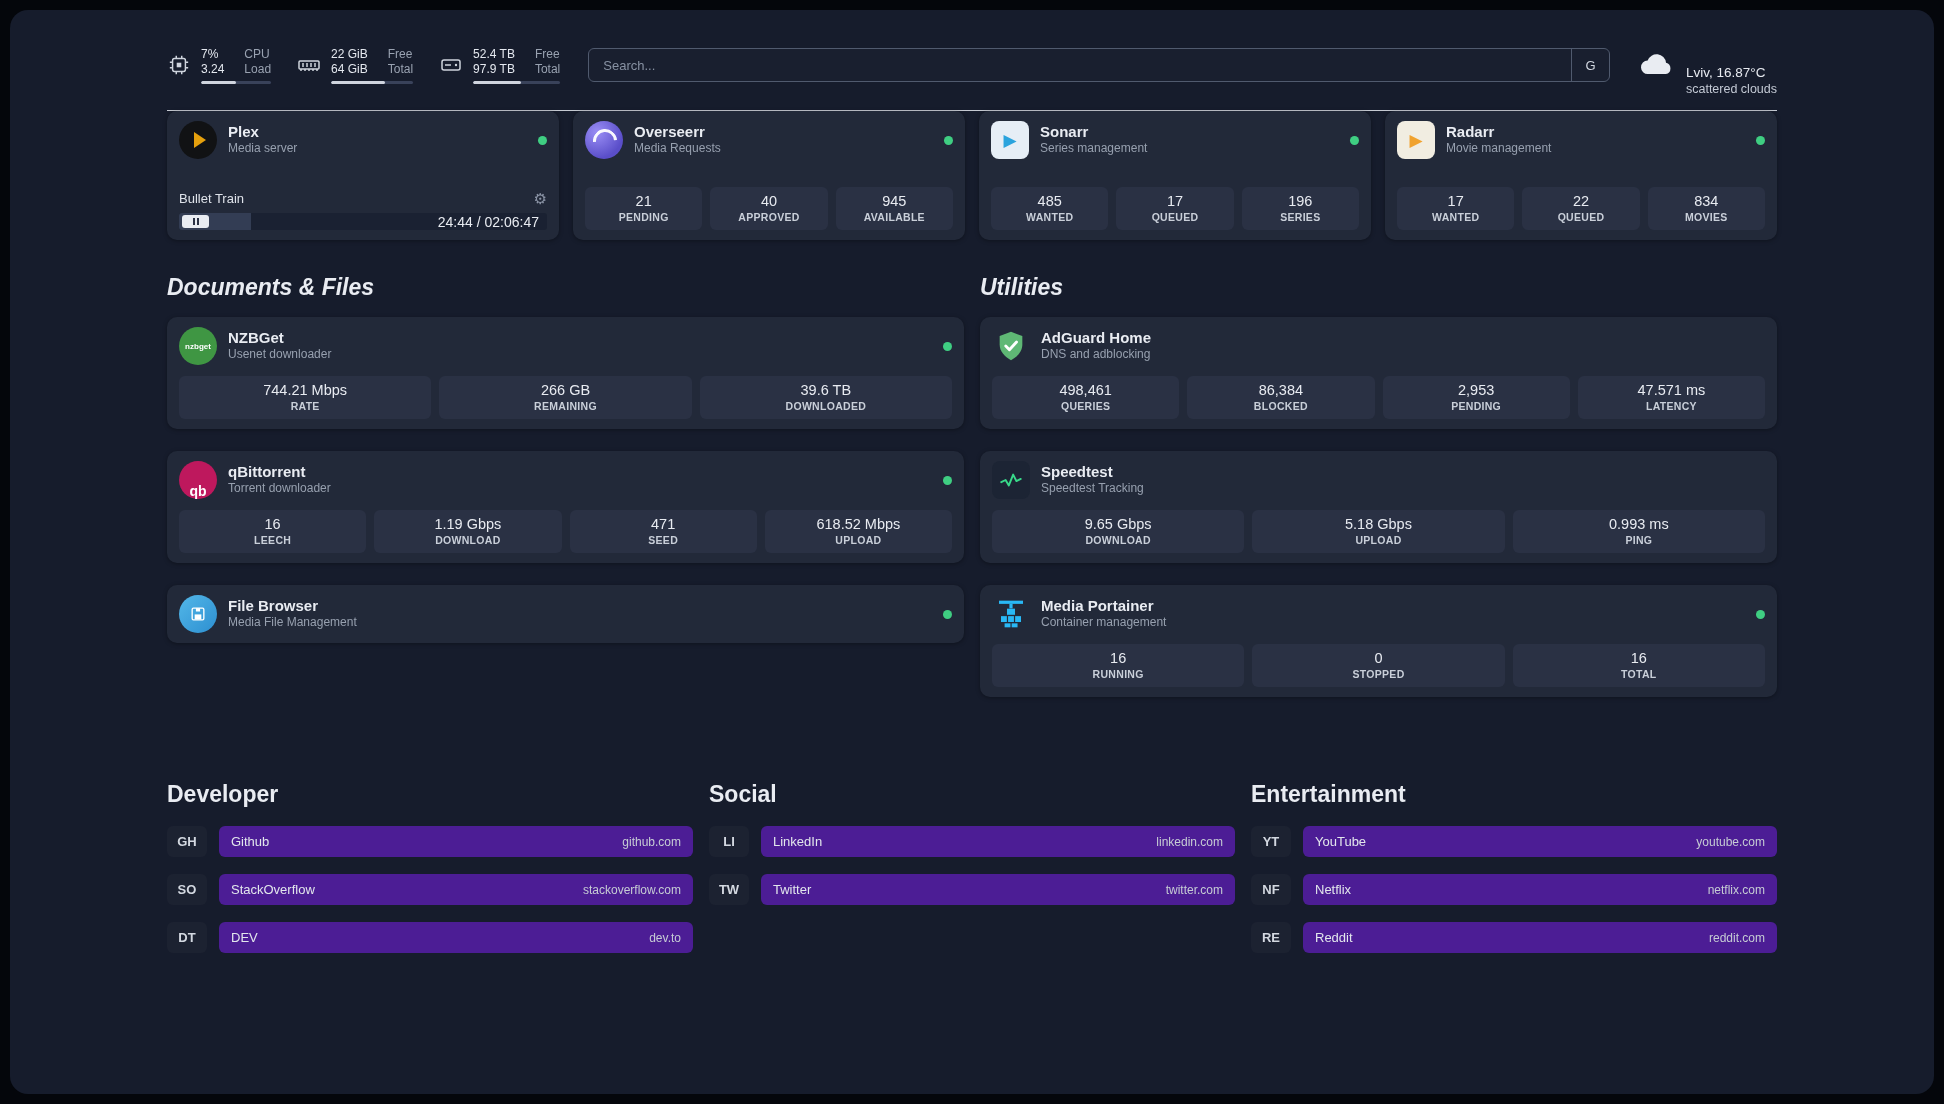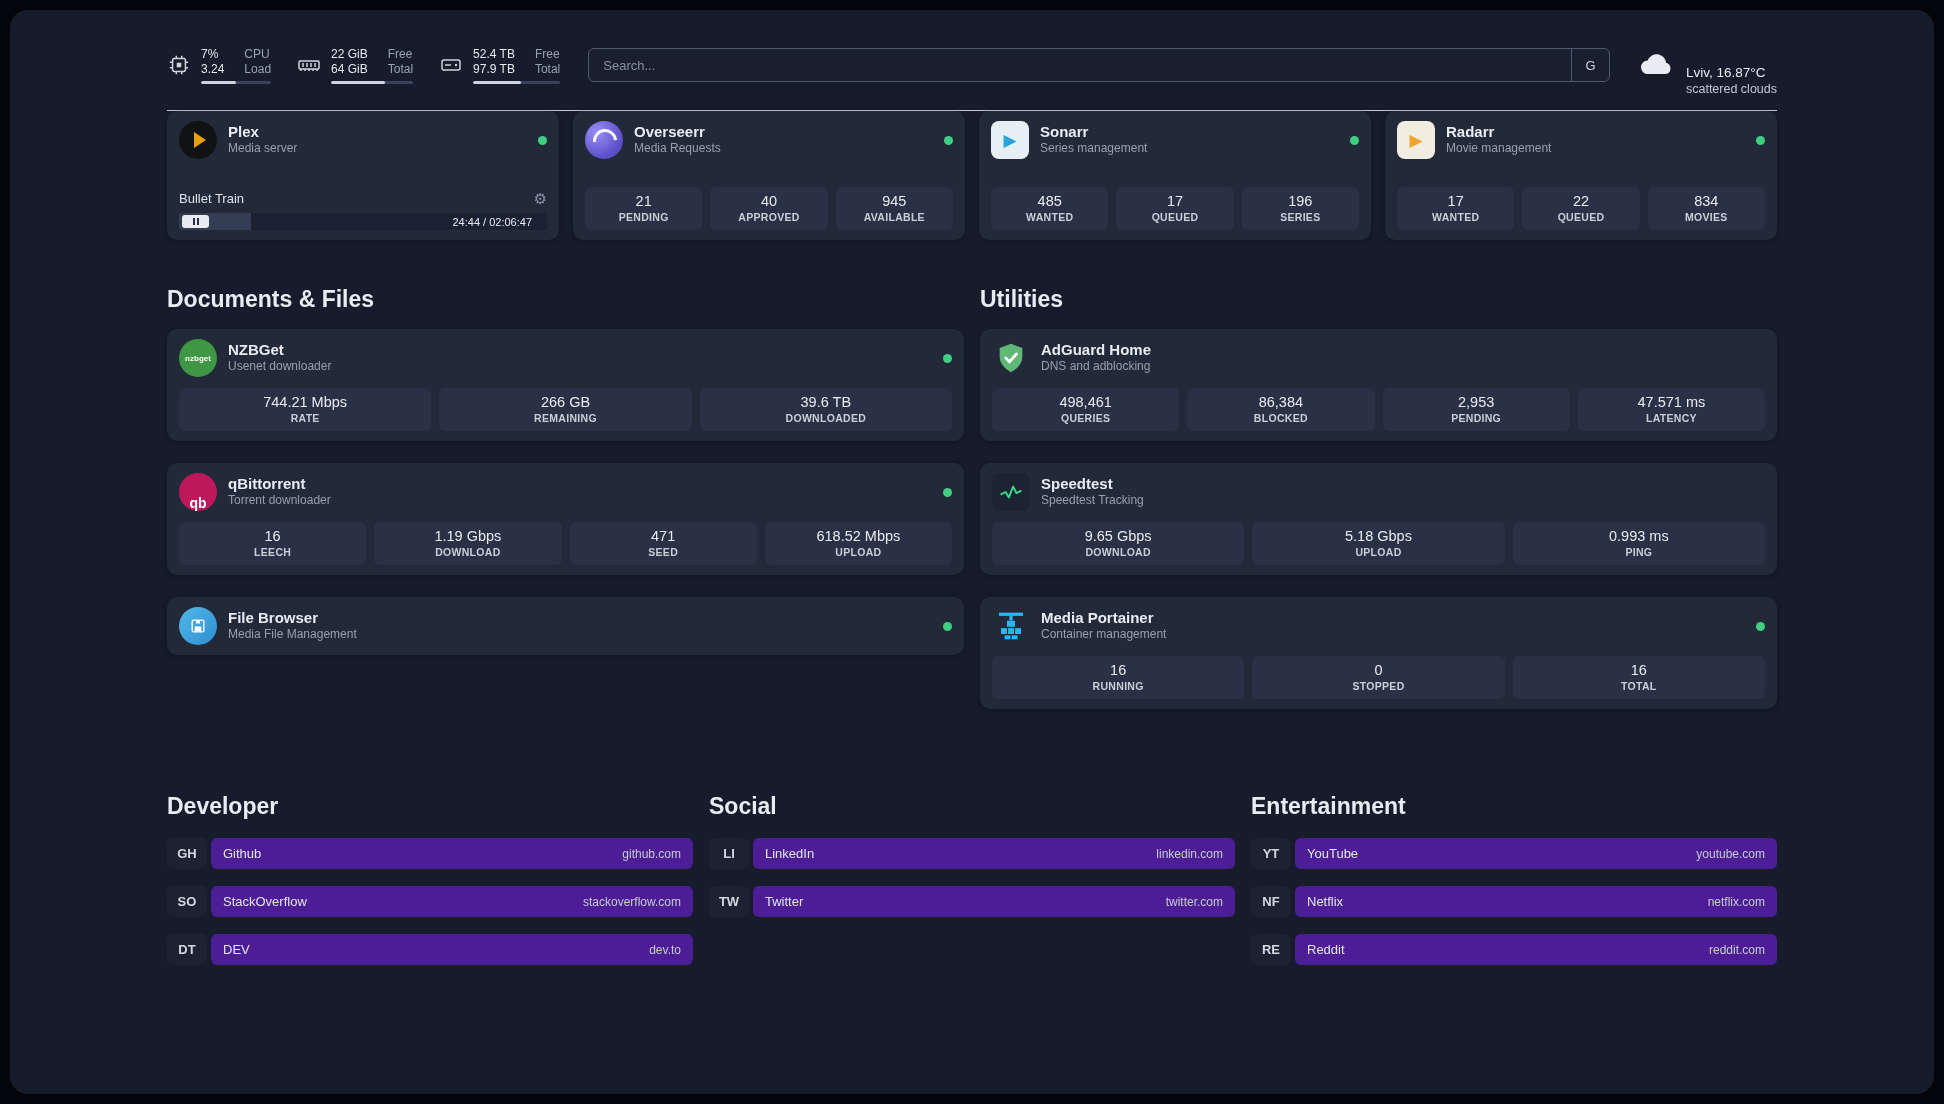--- a/index.html
+++ b/index.html
@@ -87,7 +87,7 @@
   .pause-btn { position:absolute; left:3px; top:2px; bottom:2px; width:27px; background:#e9ecf2; border-radius:3px;
       display:flex; align-items:center; justify-content:center; gap:2px; cursor:pointer; }
   .pause-btn i { width:2px; height:7px; background:#2a3144; display:block; }
-  .player-time { position:absolute; right:15px; top:0; bottom:0; display:flex; align-items:center; color:#e8ebf1; font-size:11px; }
+  .player-time { position:absolute; right:8px; top:0; bottom:0; display:flex; align-items:center; color:#e8ebf1; font-size:14px; }
 
   
   .bookmarks { display:grid; grid-template-columns:1fr 1fr 1fr; gap:16px; margin-top:62px; }

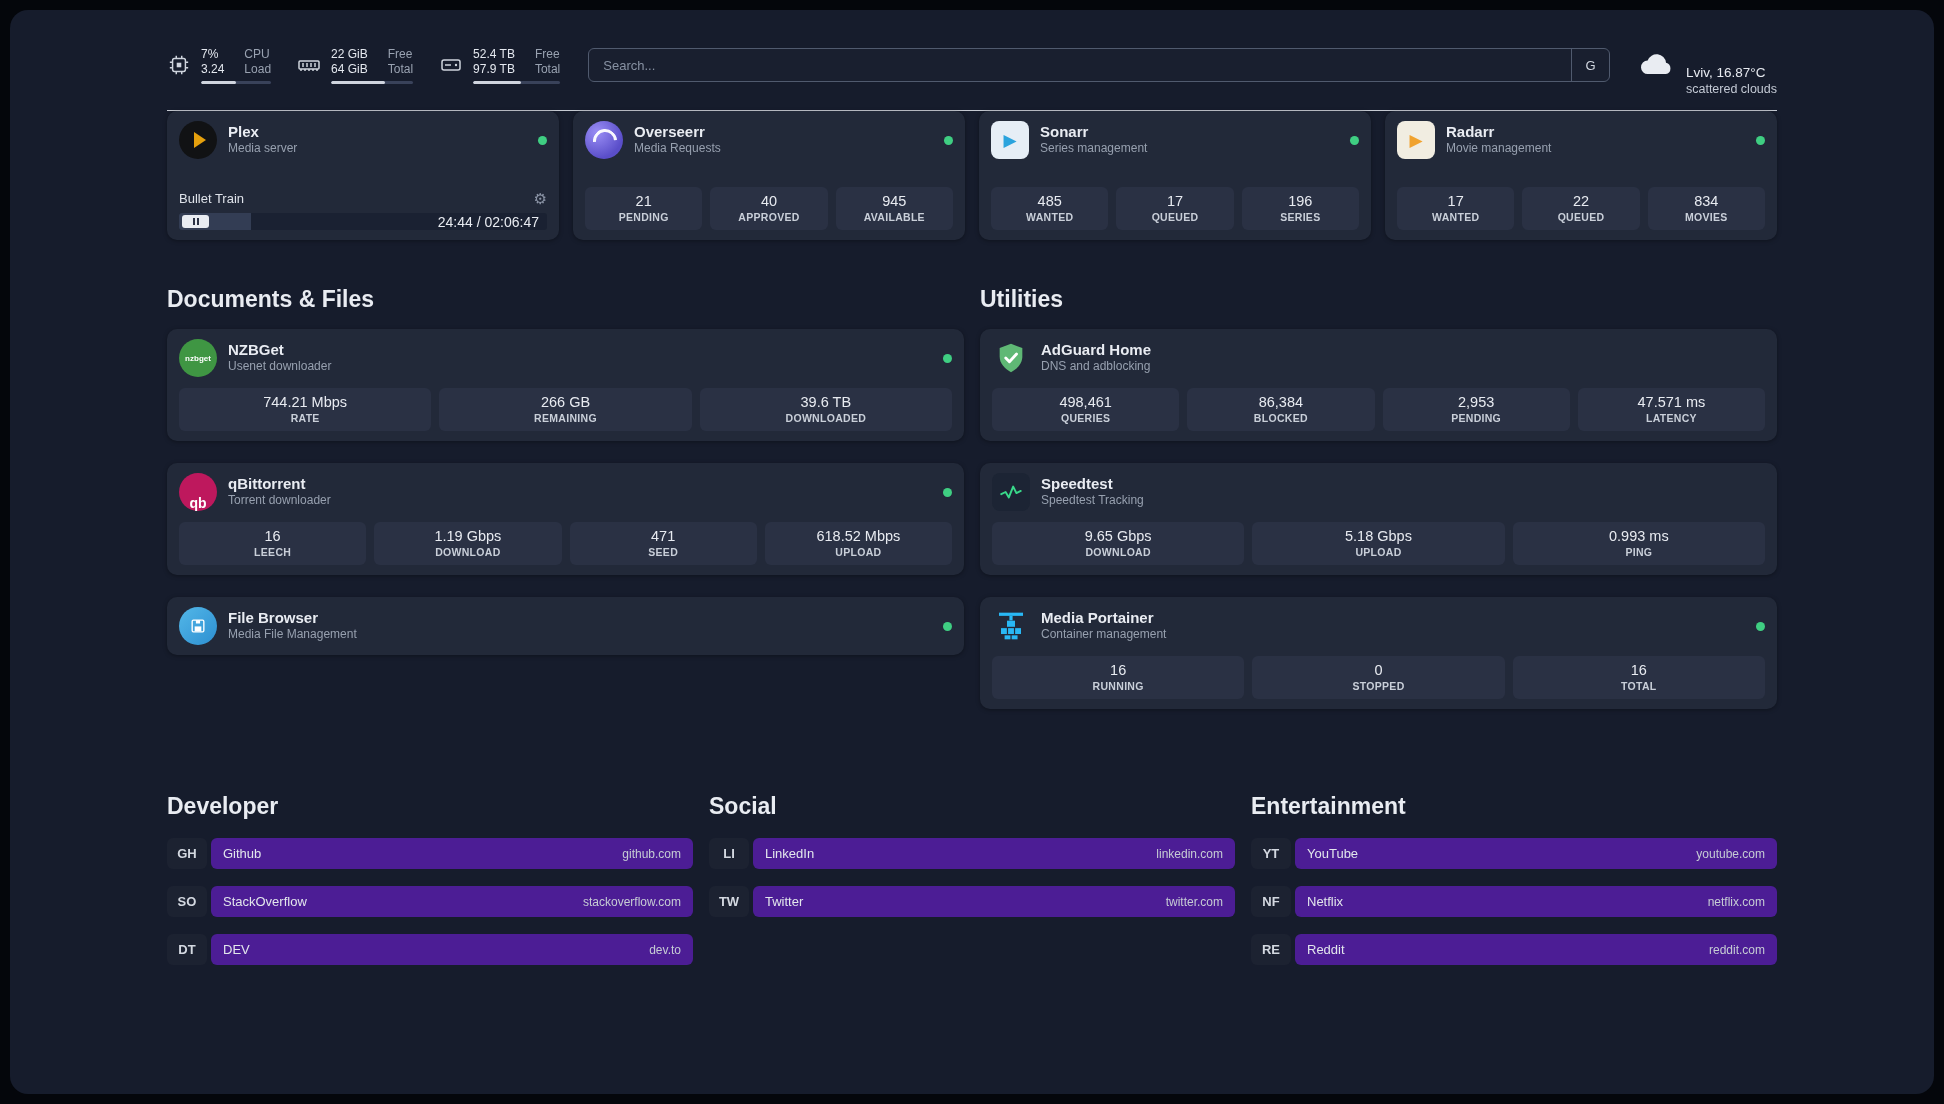--- a/index.html
+++ b/index.html
@@ -35,7 +35,7 @@
   
   .section-title { font-size:23px; font-weight:600; color:#e9ecf2; }
   .media-title { margin:52px 0 16px 0; }
-  .col-title { margin:46px 0 16px 0; }
+  .col-title { margin:34px 0 16px 0;font-style:italic; }
   .bm-title { margin:0 0 18px 0; }
 
   .media-grid { display:grid; grid-template-columns:repeat(4,1fr); gap:14px; }

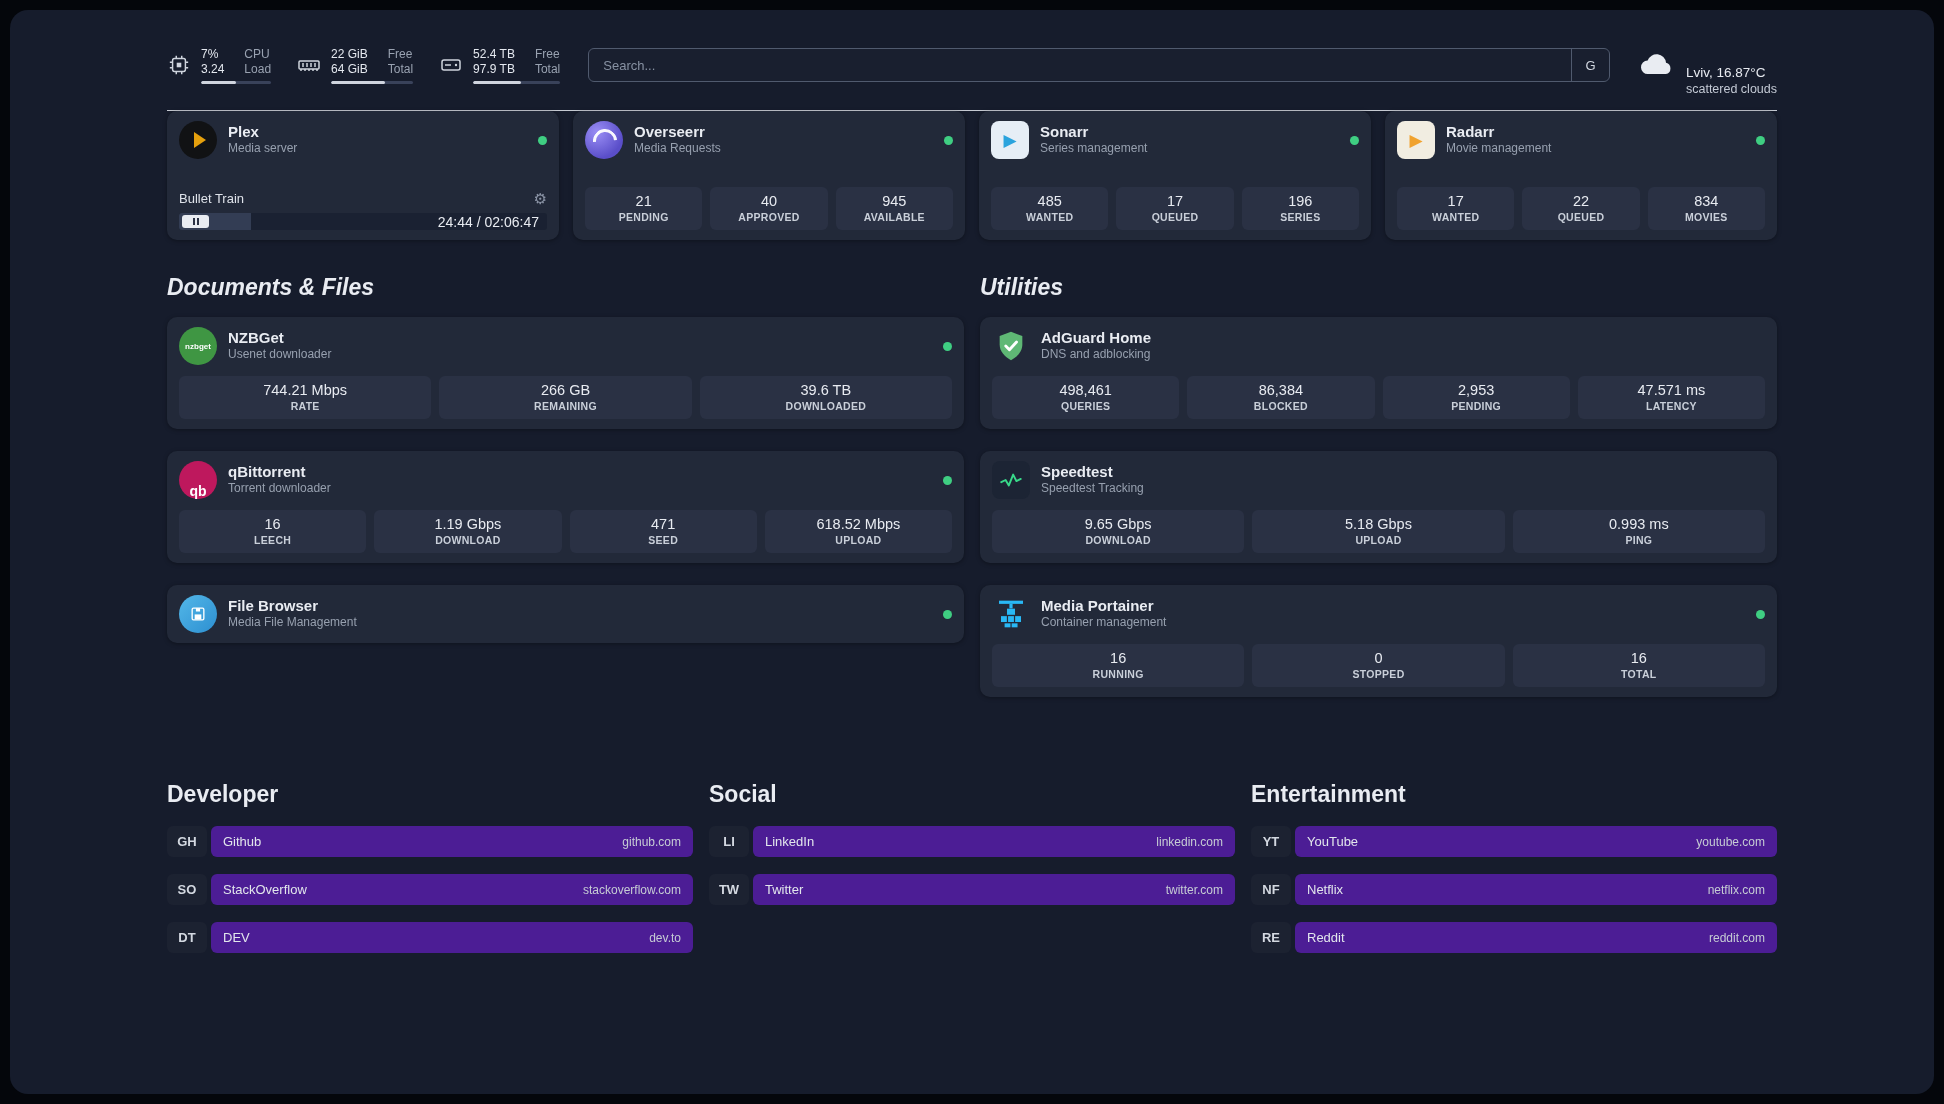--- a/index.html
+++ b/index.html
@@ -91,7 +91,7 @@
 
   
   .bookmarks { display:grid; grid-template-columns:1fr 1fr 1fr; gap:16px; margin-top:62px; }
-  .bm-row { display:flex; align-items:center; gap:4px; margin-bottom:17px; }
+  .bm-row { display:flex; align-items:center; gap:12px; margin-bottom:17px; }
   .bm-abbr { width:40px; height:31px; border-radius:6px; background:#1c2231; color:#d3d8e0; font-size:13px; font-weight:600;
       display:flex; align-items:center; justify-content:center; flex:none; }
   .bm-pill { flex:1; height:31px; background:#4c1d95; border-radius:6px; display:flex; align-items:center;

